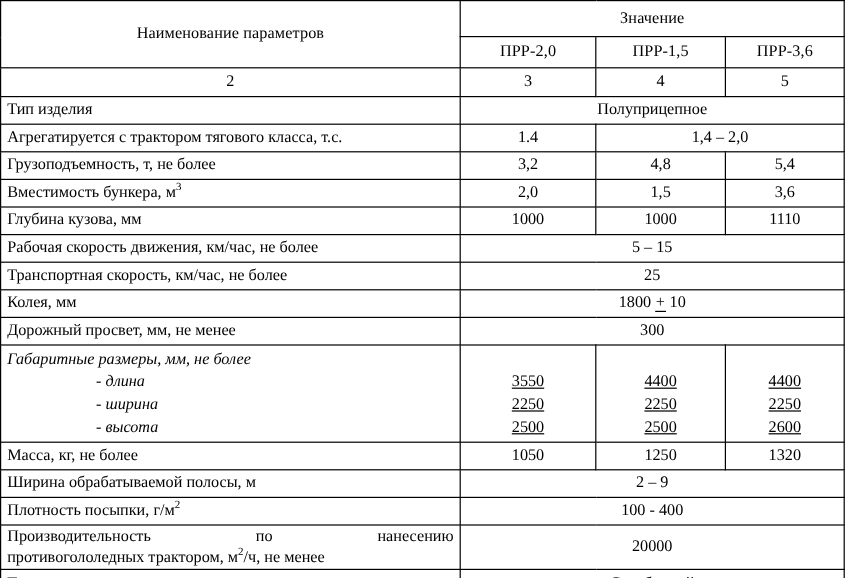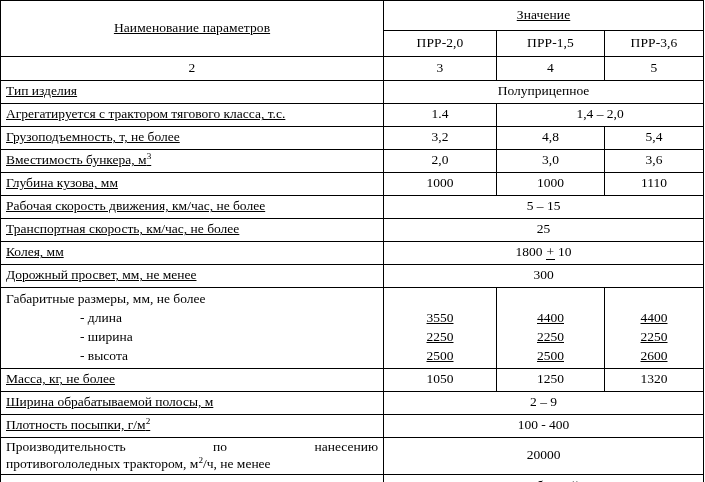--- a/index.html
+++ b/index.html
@@ -44,7 +44,7 @@
     text-align: center;
     letter-spacing: 0.1px;
   }
-  .hdr-main  { height: 26px; text-decoration: underline; }
+  .hdr-main  { height: 26px; }
   .hdr-model { height: 22px; margin-top: 36px; }
   .hdr-num   { height: 20px; }
 

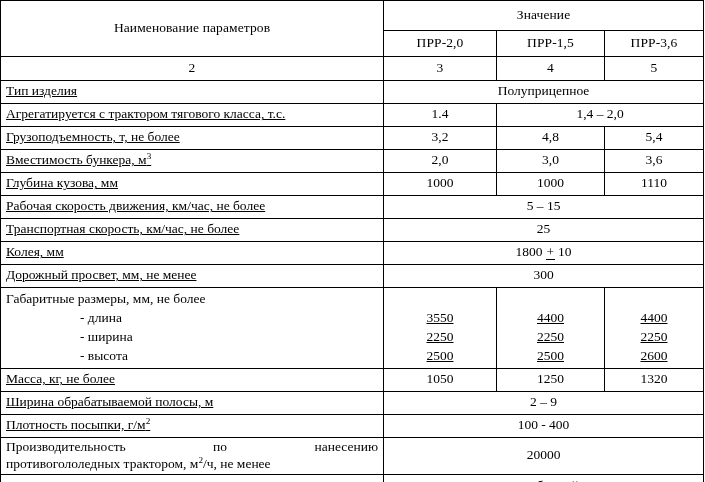--- a/index.html
+++ b/index.html
@@ -52,7 +52,6 @@
   .p-name {
     text-align: left;
     white-space: nowrap;
-    text-decoration: underline;
   }
   .val {
     text-align: center;

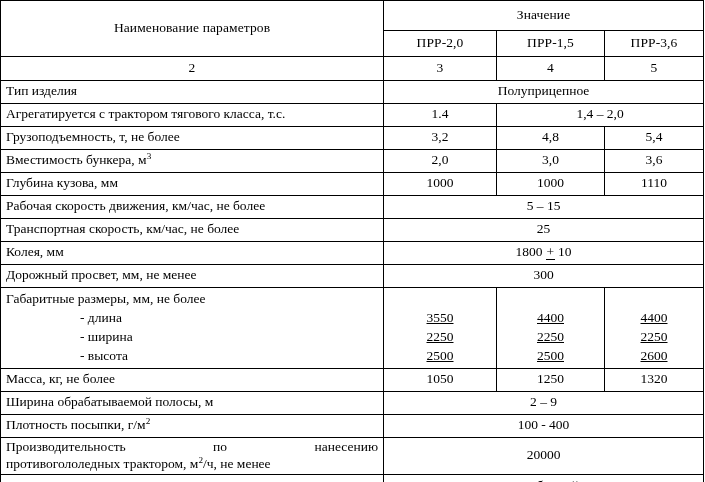--- a/index.html
+++ b/index.html
@@ -160,7 +160,7 @@
     <tr class="row-std">
       <td class="p-name"><span>Вместимость бункера, м</span><sup>3</sup></td>
       <td class="val">2,0</td>
-      <td class="val">3,0</td>
+      <td class="val">1,5</td>
       <td class="val">3,6</td>
     </tr>
 

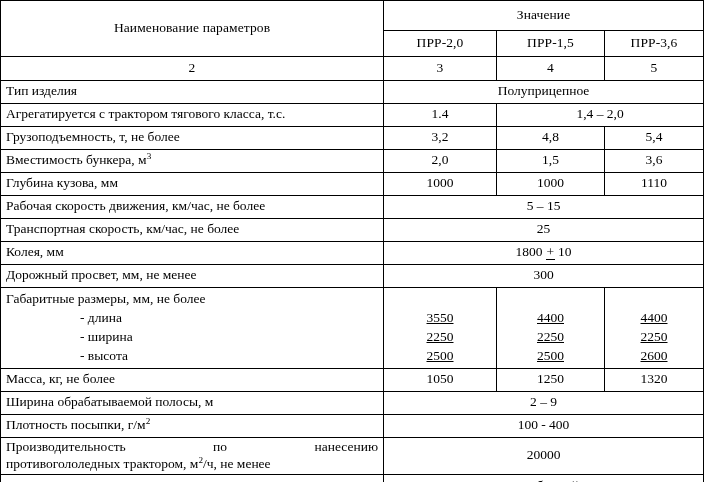--- a/index.html
+++ b/index.html
@@ -83,7 +83,7 @@
     padding-bottom: 2px;
     white-space: nowrap;
   }
-  .grp-name .gl { display: block; }
+  .grp-name .gl { display: block; font-style: italic; }
   .grp-name .gl.sub { padding-left: 74px; }
 
   .grp-val {

